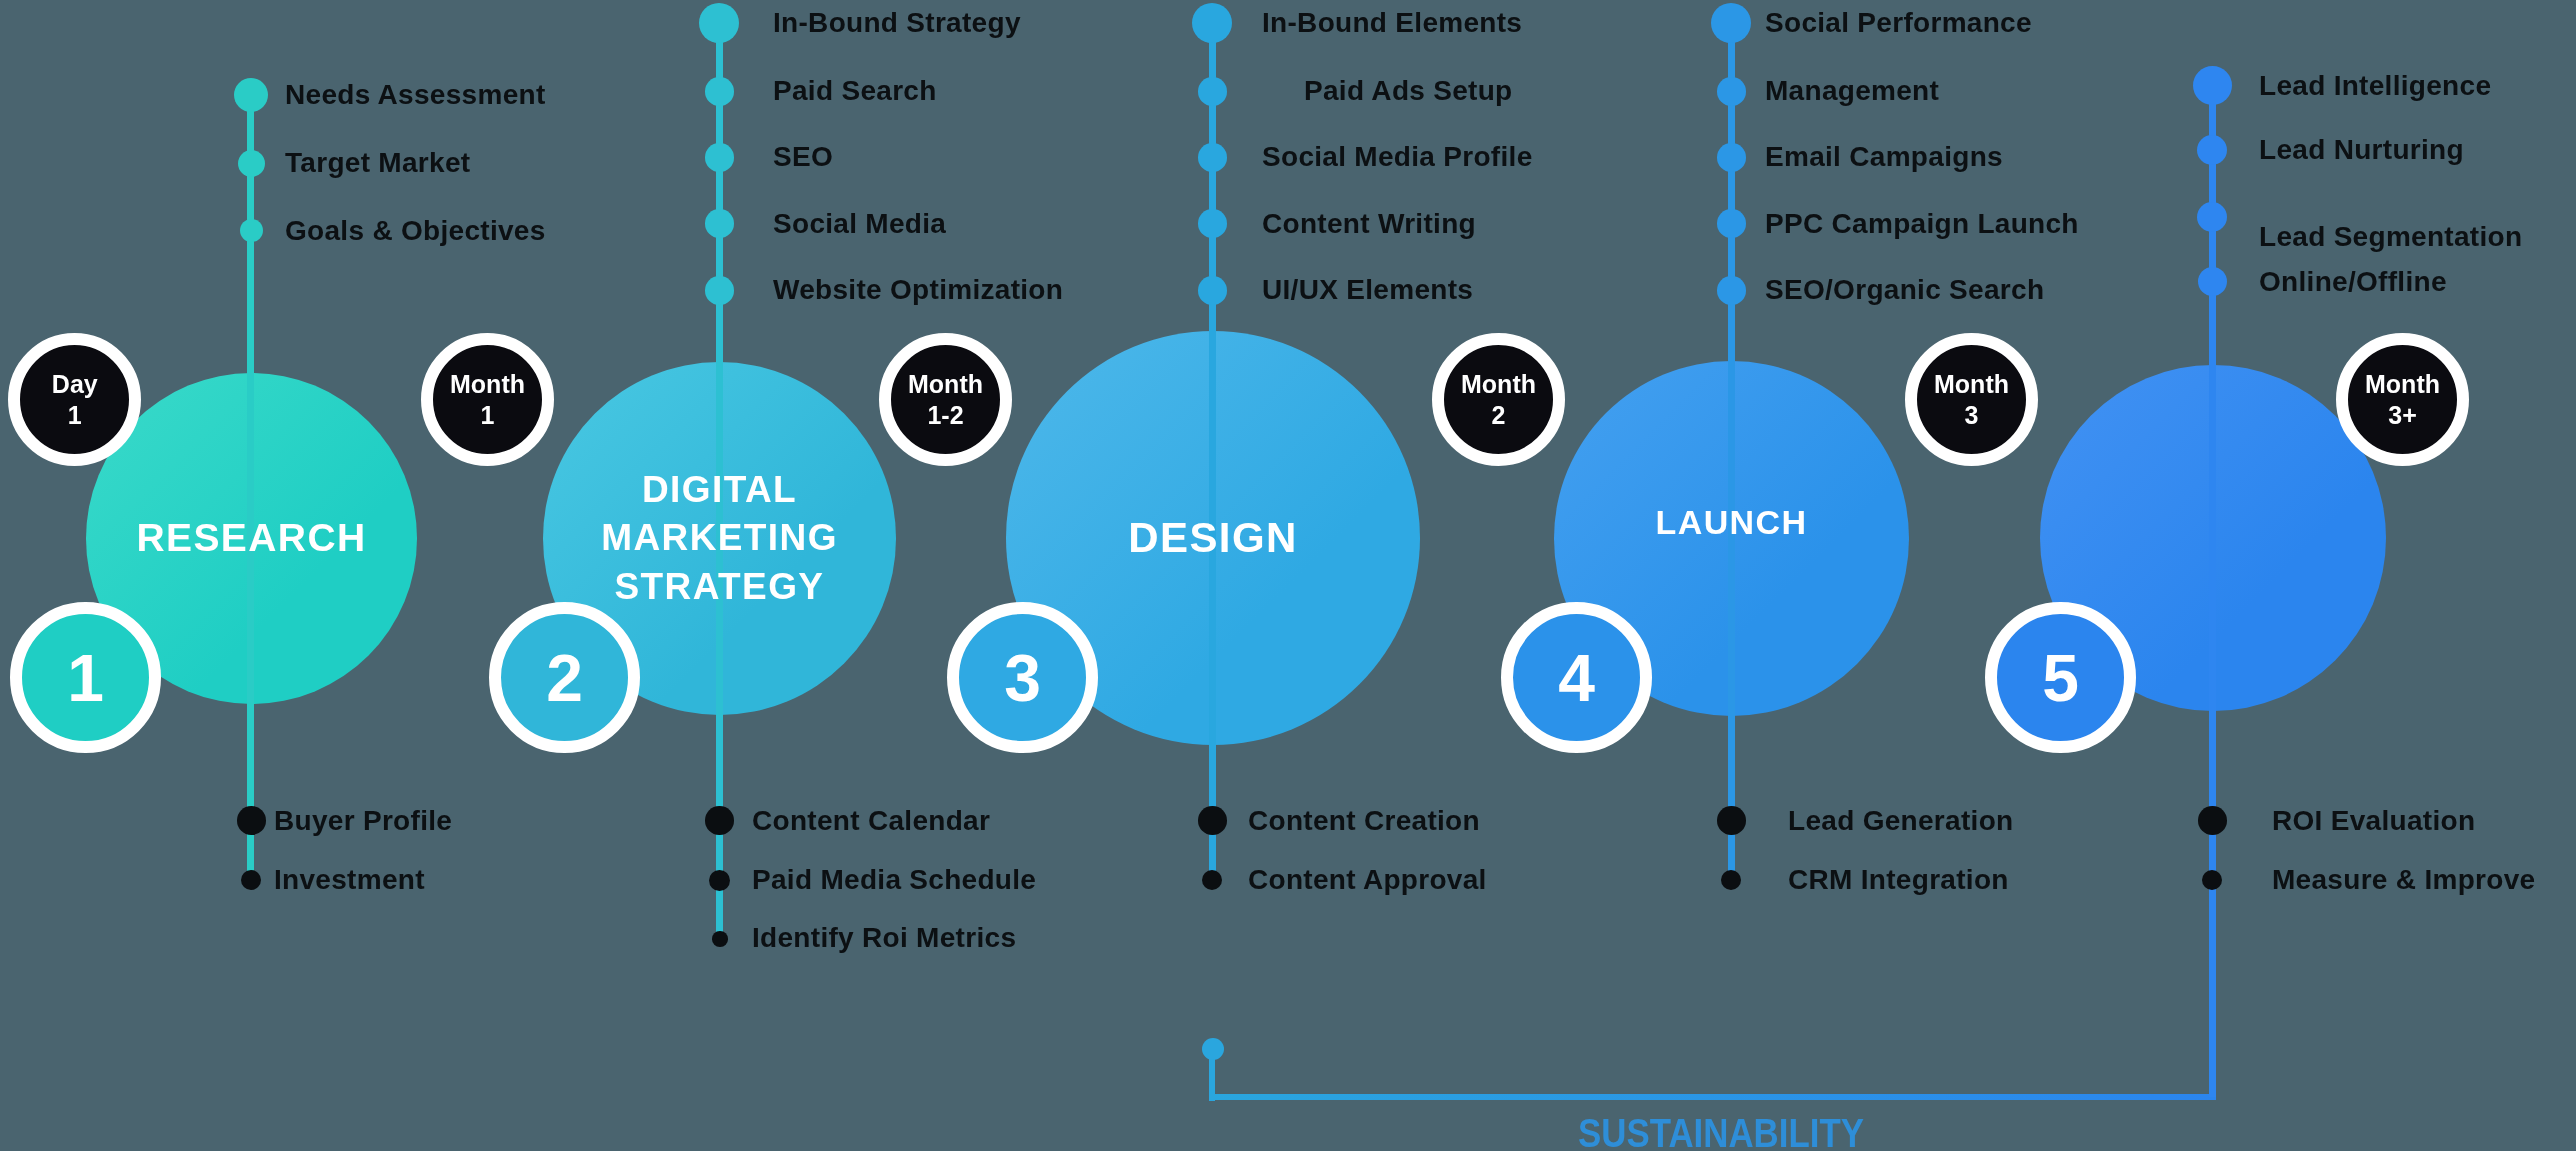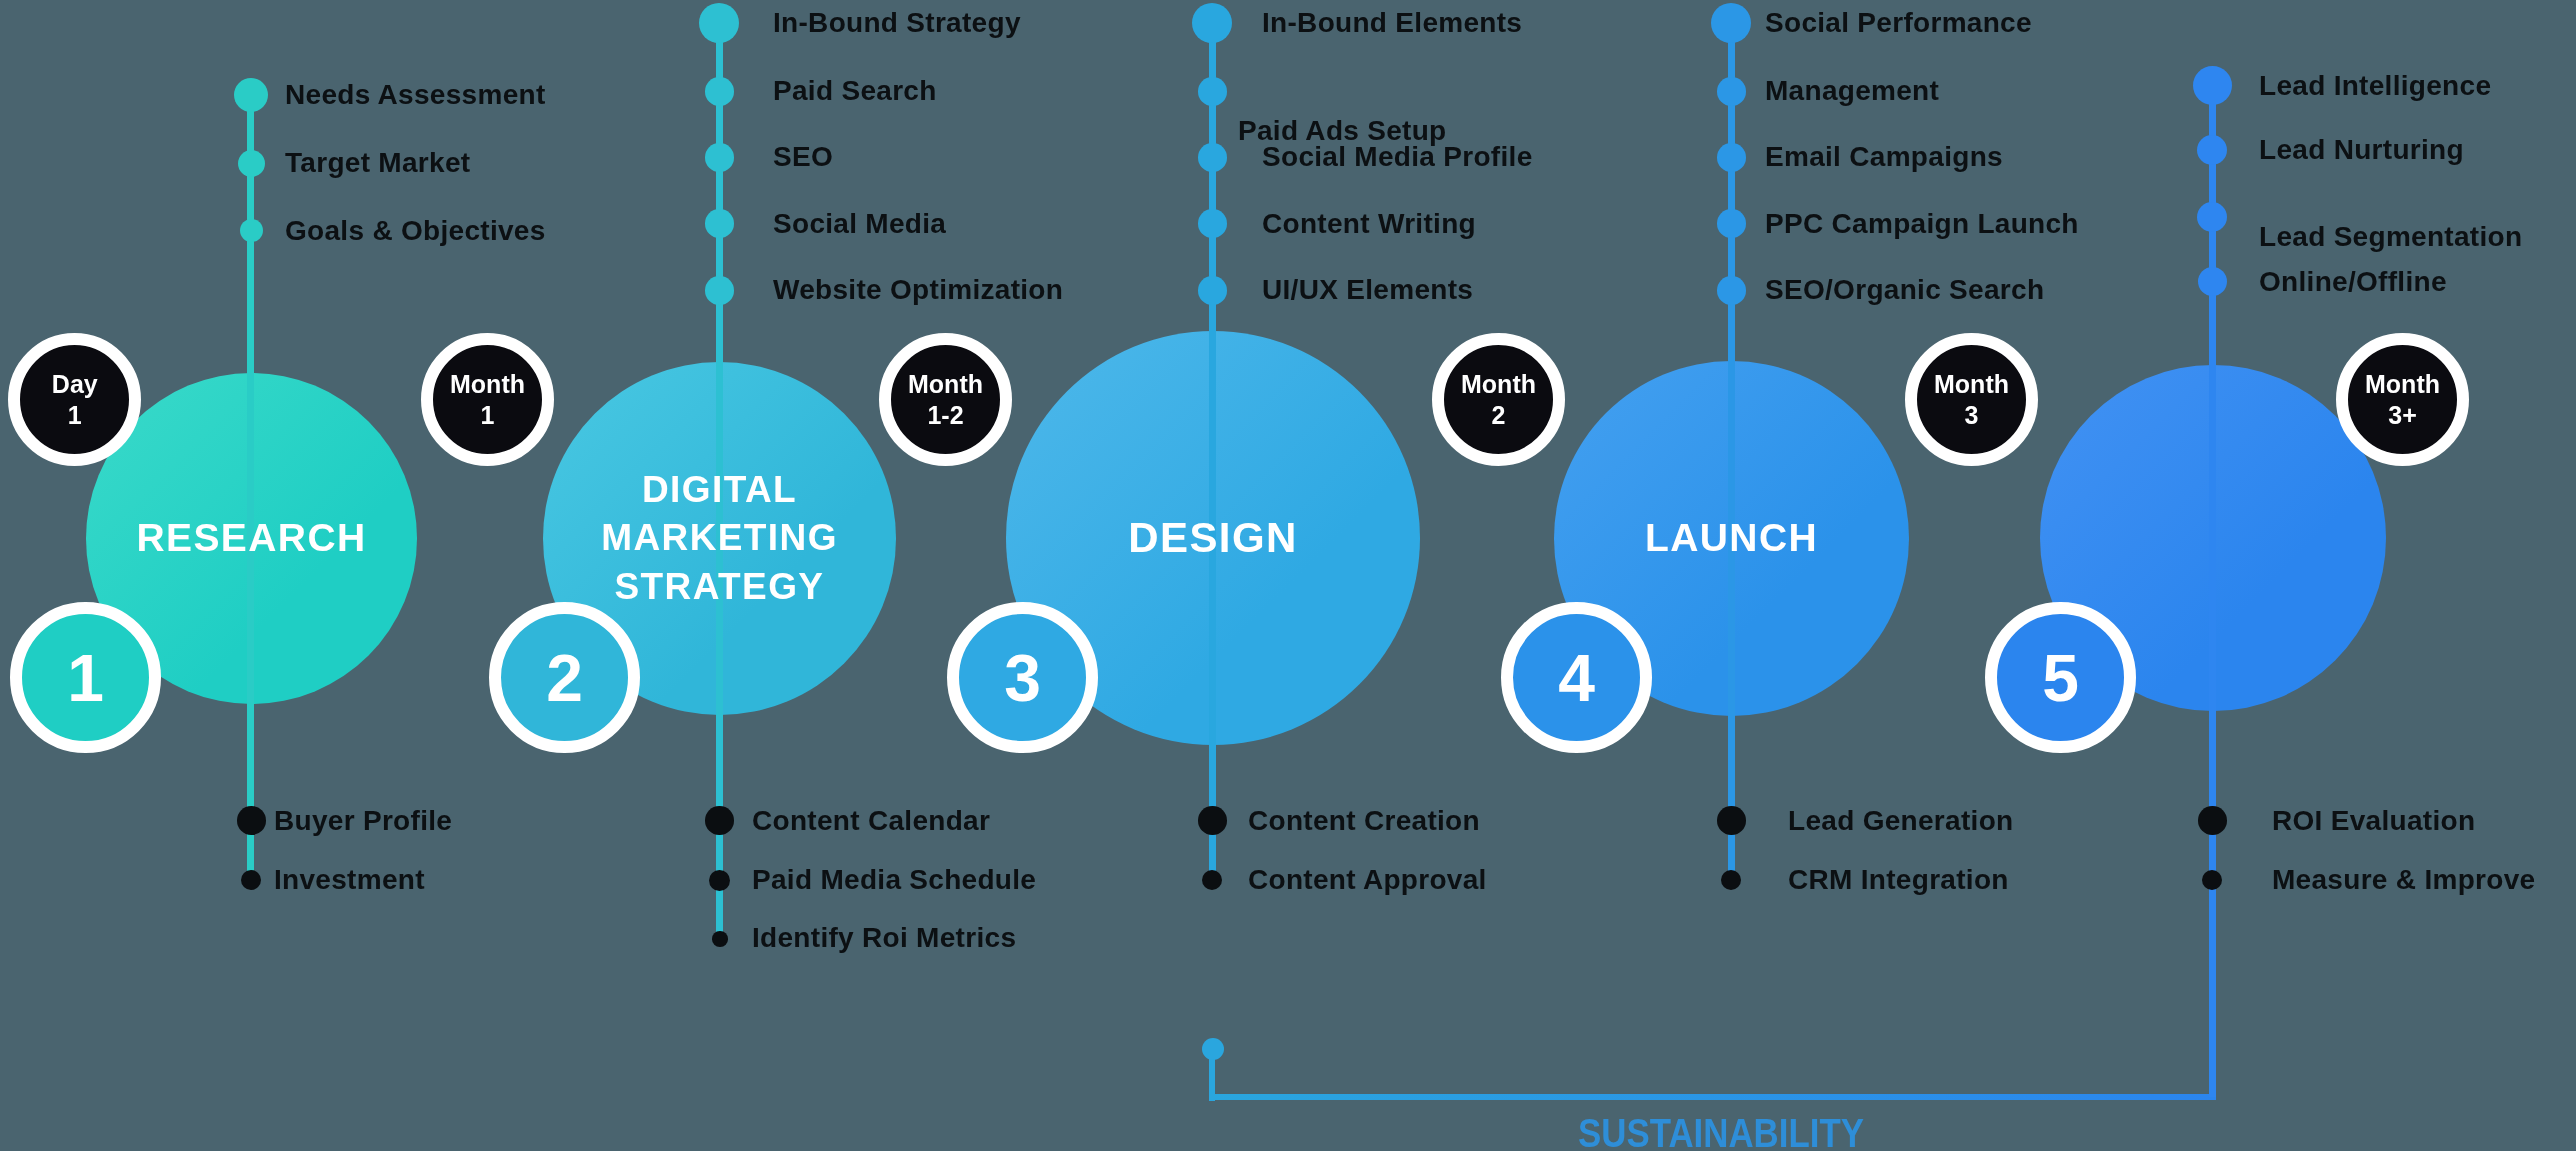--- a/index.html
+++ b/index.html
@@ -103,7 +103,7 @@
     <div class="dot" style="left: 1192px; top: 2.8px; width: 40px; height: 40px; background: rgb(41, 167, 223);"></div>
     <div class="item-label" style="left: 1262px; top: 23px;">In-Bound Elements</div>
     <div class="dot" style="left: 1198px; top: 77px; width: 28.5px; height: 28.5px; background: rgb(41, 167, 223);"></div>
-    <div class="item-label" style="left: 1238px; top: 91px; margin-top: 40px;">Paid Ads Setup</div>
+    <div class="item-label" style="left: 1304px; top: 91px;">Paid Ads Setup</div>
     <div class="dot" style="left: 1198px; top: 143px; width: 28.5px; height: 28.5px; background: rgb(41, 167, 223);"></div>
     <div class="item-label" style="left: 1262px; top: 157px;">Social Media Profile</div>
     <div class="dot" style="left: 1198px; top: 209px; width: 28.5px; height: 28.5px; background: rgb(41, 167, 223);"></div>

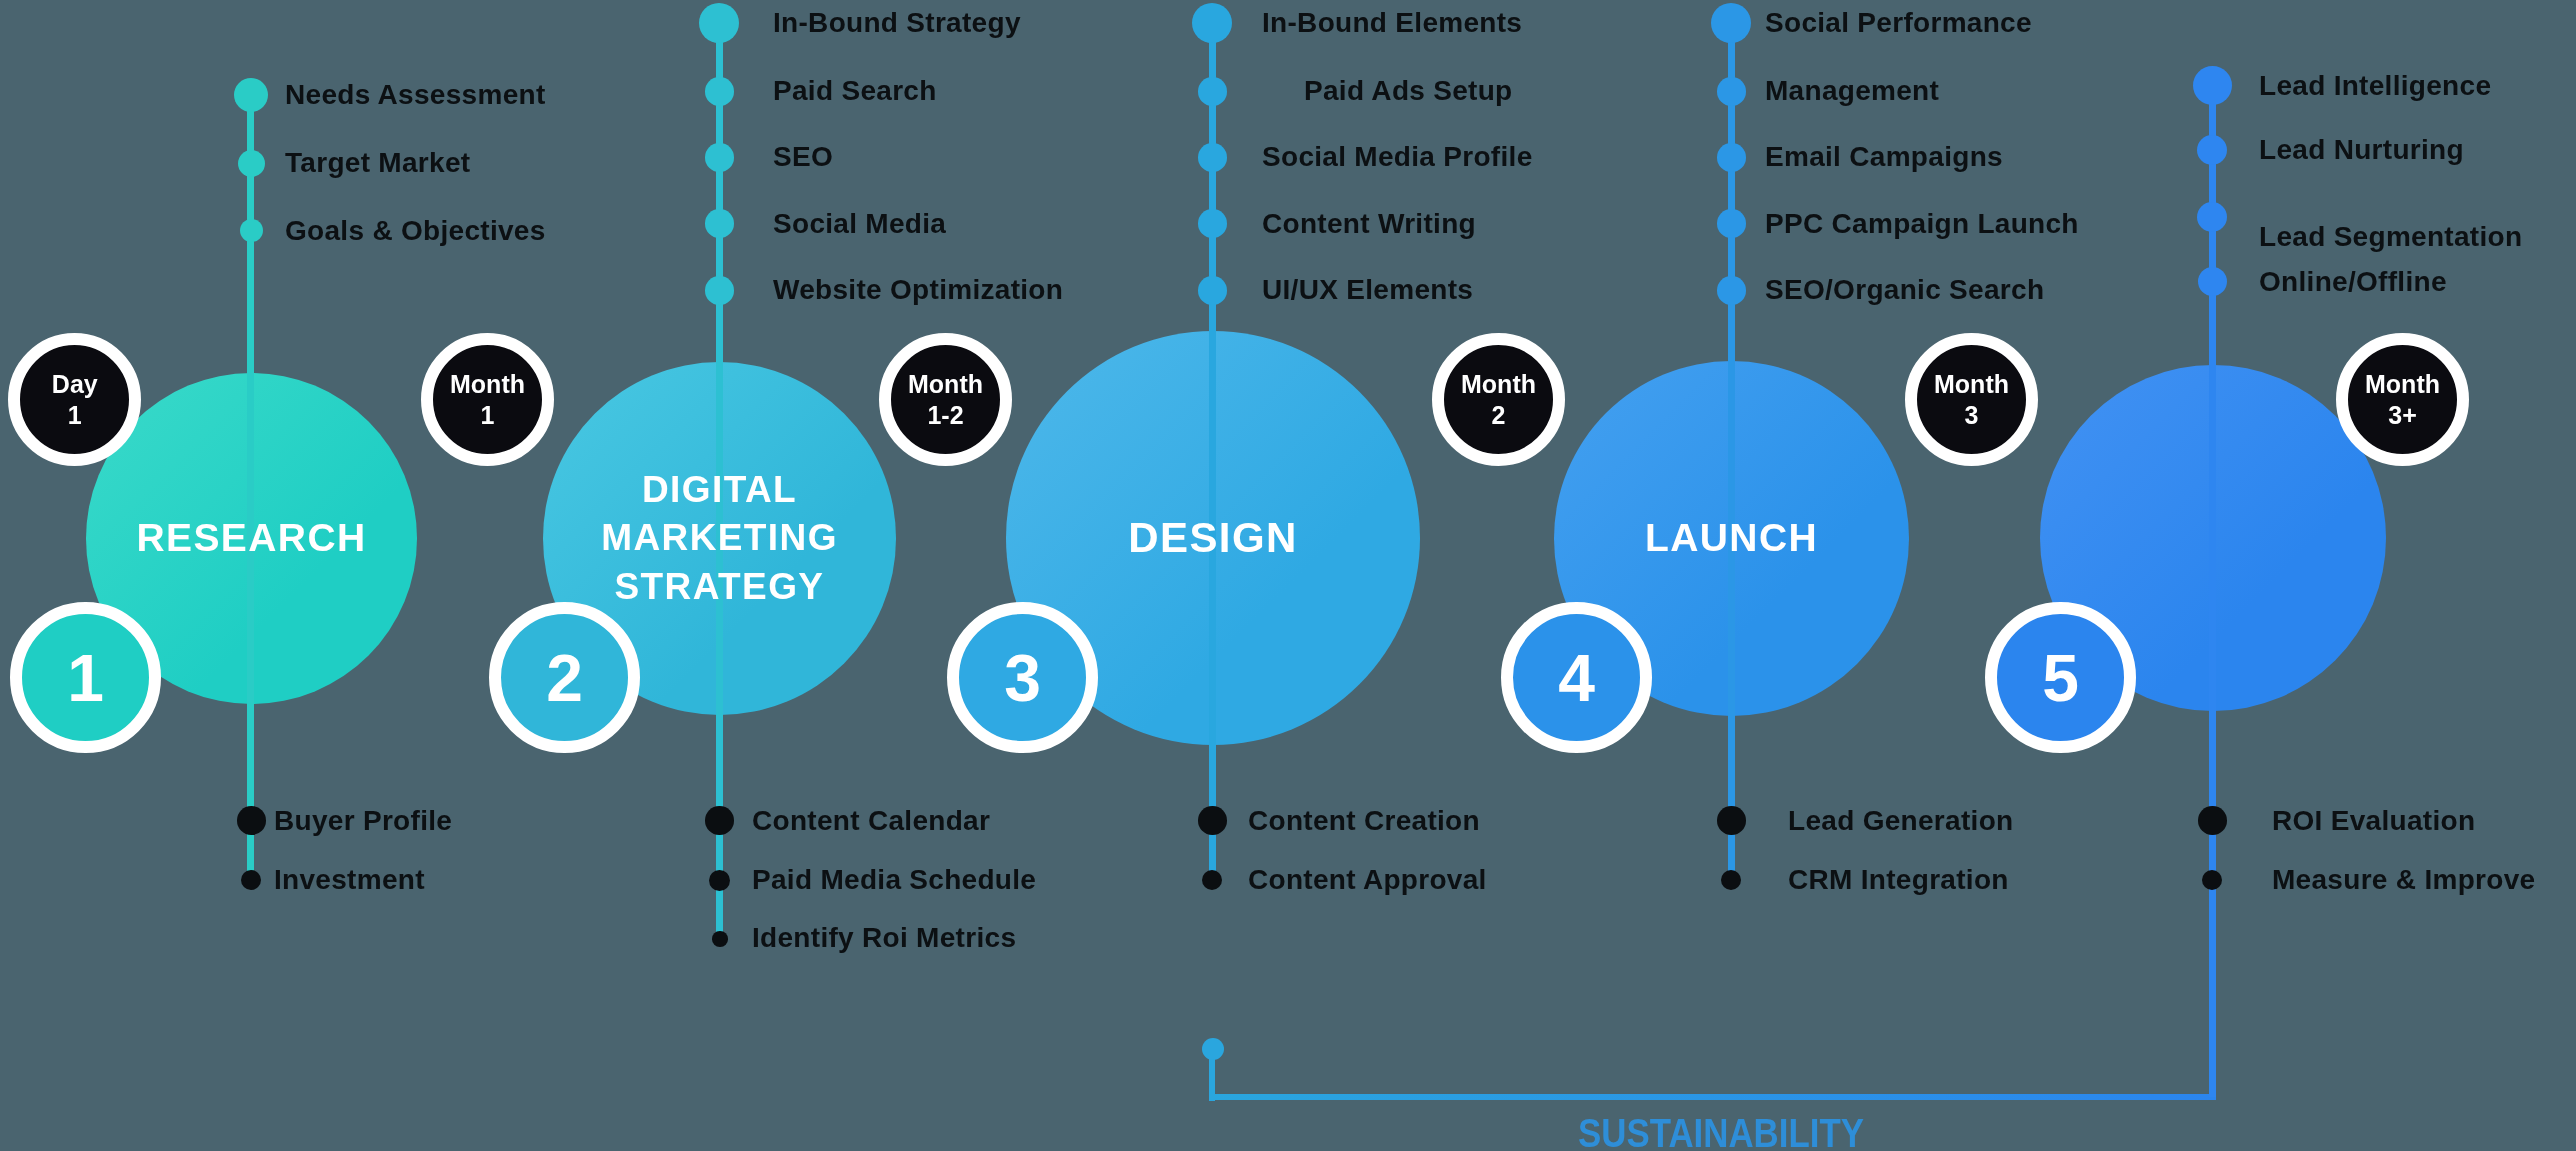--- a/index.html
+++ b/index.html
@@ -116,7 +116,7 @@
     <div class="item-label" style="left: 1248px; top: 880px;">Content Approval</div>
     <div class="circle" style="left: 1554px; top: 361px; width: 355px; height: 355px; background: linear-gradient(135deg, rgb(68, 160, 240) 0%, rgb(43, 146, 234) 65%);"></div>
     <div class="vline" style="left: 1728px; top: 23px; width: 7.4px; height: 857px; background: rgb(43, 151, 230);"></div>
-    <div class="circle-title" style="left: 1554px; top: 361px; width: 355px; height: 355px; font-size: 39px;">
+    <div class="circle-title" style="left: 1554px; top: 345px; width: 355px; height: 355px; font-size: 34px;">
       <div>LAUNCH</div>
     </div>
     <div class="num-badge" style="left: 1501px; top: 602px; width: 127px; height: 127px; background: rgb(43, 146, 234);">

